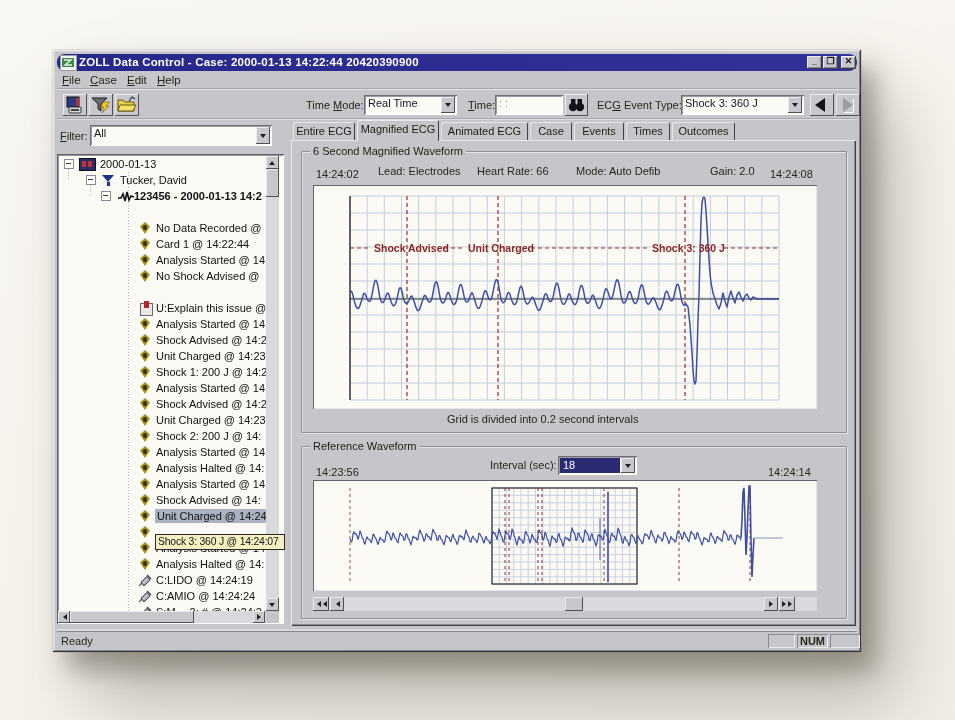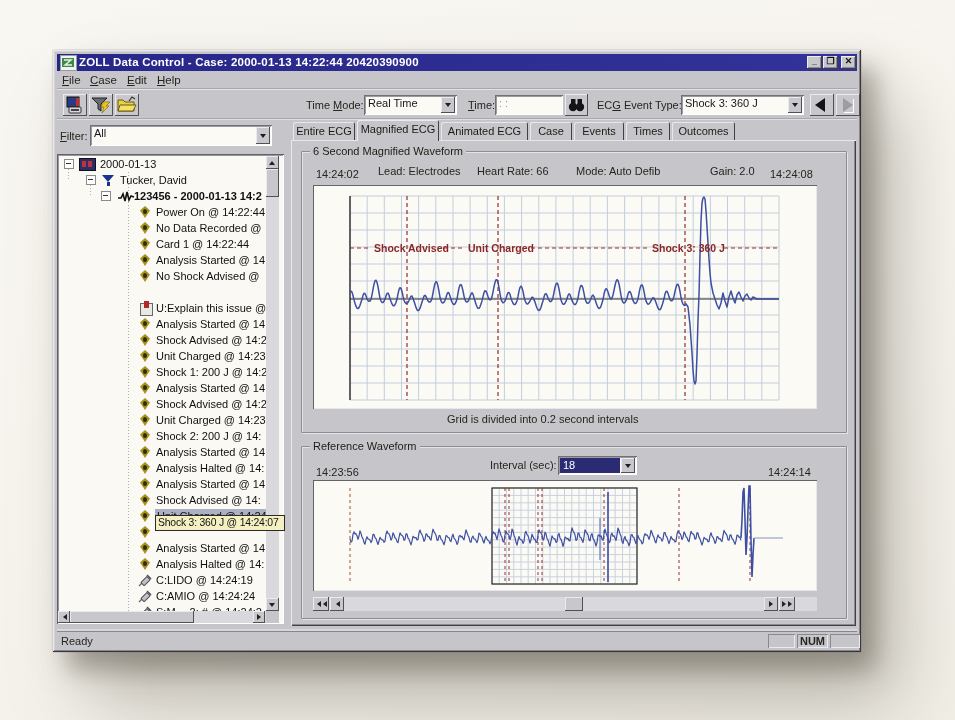--- a/index.html
+++ b/index.html
@@ -12,7 +12,7 @@
   filter:blur(0.42px);}
 .abs{position:absolute;}
 #title{left:4px;top:4px;width:800px;height:17px;background:linear-gradient(90deg,#27278a,#32329a);color:#fff;
-  font-size:11.5px;font-weight:700;line-height:17px;}
+  font-size:11.5px;font-weight:700;line-height:17px;border-radius:8px;}
 #title .txt{position:absolute;left:22px;top:0;white-space:nowrap;letter-spacing:.2px;}
 #sysicon{left:3px;top:1px;width:15px;height:14px;background:#f2f2ee;border:1px solid #9a9aa0;}
 .tbtn{top:2px;width:15px;height:13px;background:#c8c7cb;box-shadow:inset -1px -1px 0 #404046,inset 1px 1px 0 #eee,inset -2px -2px 0 #8a898f;

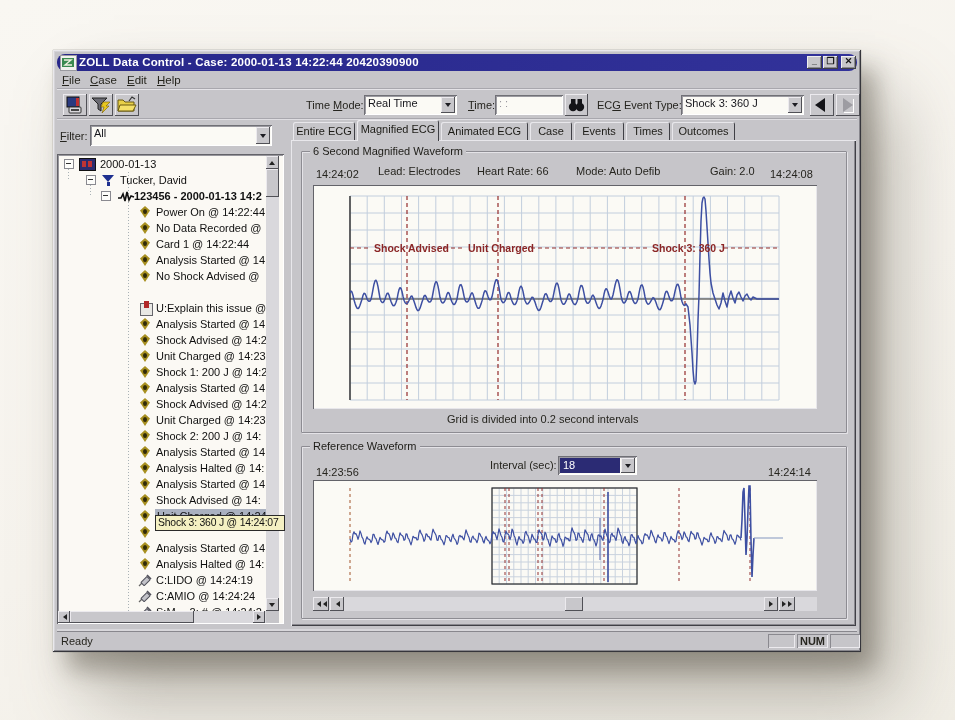--- a/index.html
+++ b/index.html
@@ -155,11 +155,6 @@
         </svg>
         <span style="position:absolute;left:77px;top:0;">123456 - 2000-01-13 14:2</span>
       </div>
-<div class="trow" style="left:0;top:50px;width:224px;">
-        <span class="ic" style="left:83px;top:2px;width:10px;height:12px;background:#a89020;clip-path:polygon(50% 0,100% 38%,50% 100%,0 38%);"></span>
-        <span class="ic" style="left:86px;top:5px;width:4px;height:5px;background:#302a08;border-radius:50%;"></span>
-        <span style="position:absolute;left:99px;top:0;">Power On @ 14:22:44</span>
-      </div>
 <div class="trow" style="left:0;top:66px;width:224px;">
         <span class="ic" style="left:83px;top:2px;width:10px;height:12px;background:#a89020;clip-path:polygon(50% 0,100% 38%,50% 100%,0 38%);"></span>
         <span class="ic" style="left:86px;top:5px;width:4px;height:5px;background:#302a08;border-radius:50%;"></span>

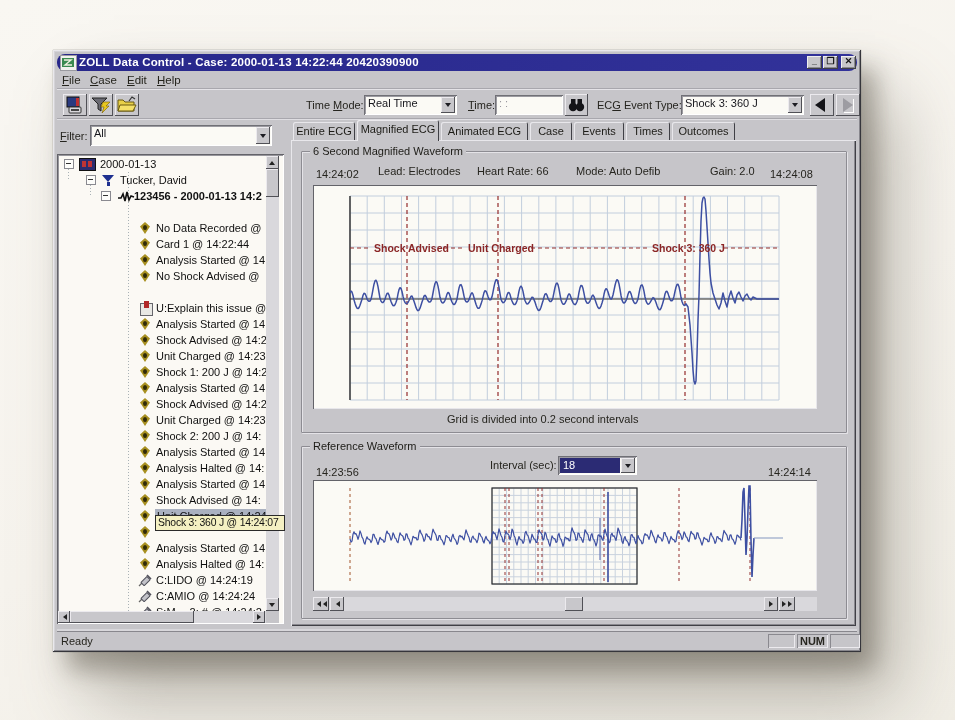--- a/index.html
+++ b/index.html
@@ -302,7 +302,7 @@
       </div>
 <div class="abs" style="left:209px;top:457px;width:13px;height:12px;background:#c6c5c9;"></div>
 </div>
-<div class="abs" id="tooltip" style="left:102px;top:465px;width:126px;height:14px;background:#f4f0c2;border:1px solid #2a2a2a;font-size:10.4px;line-height:14px;padding-left:2px;color:#111;white-space:nowrap;overflow:hidden;letter-spacing:-0.2px;">Shock 3: 360 J @ 14:24:07</div>
+<div class="abs" id="tooltip" style="left:102px;top:484px;width:126px;height:14px;background:#f4f0c2;border:1px solid #2a2a2a;font-size:10.4px;line-height:14px;padding-left:2px;color:#111;white-space:nowrap;overflow:hidden;letter-spacing:-0.2px;">Shock 3: 360 J @ 14:24:07</div>
   <div class="tab" style="left:240px;width:62px;">Entire ECG</div>
 <div class="tab" style="left:304px;width:82px;top:70px;height:21px;box-shadow:inset 1px 1px 0 #eceaee,inset -1px 0 0 #404046;z-index:5;">Magnified ECG</div>
 <div class="tab" style="left:388px;width:87px;">Animated ECG</div>

